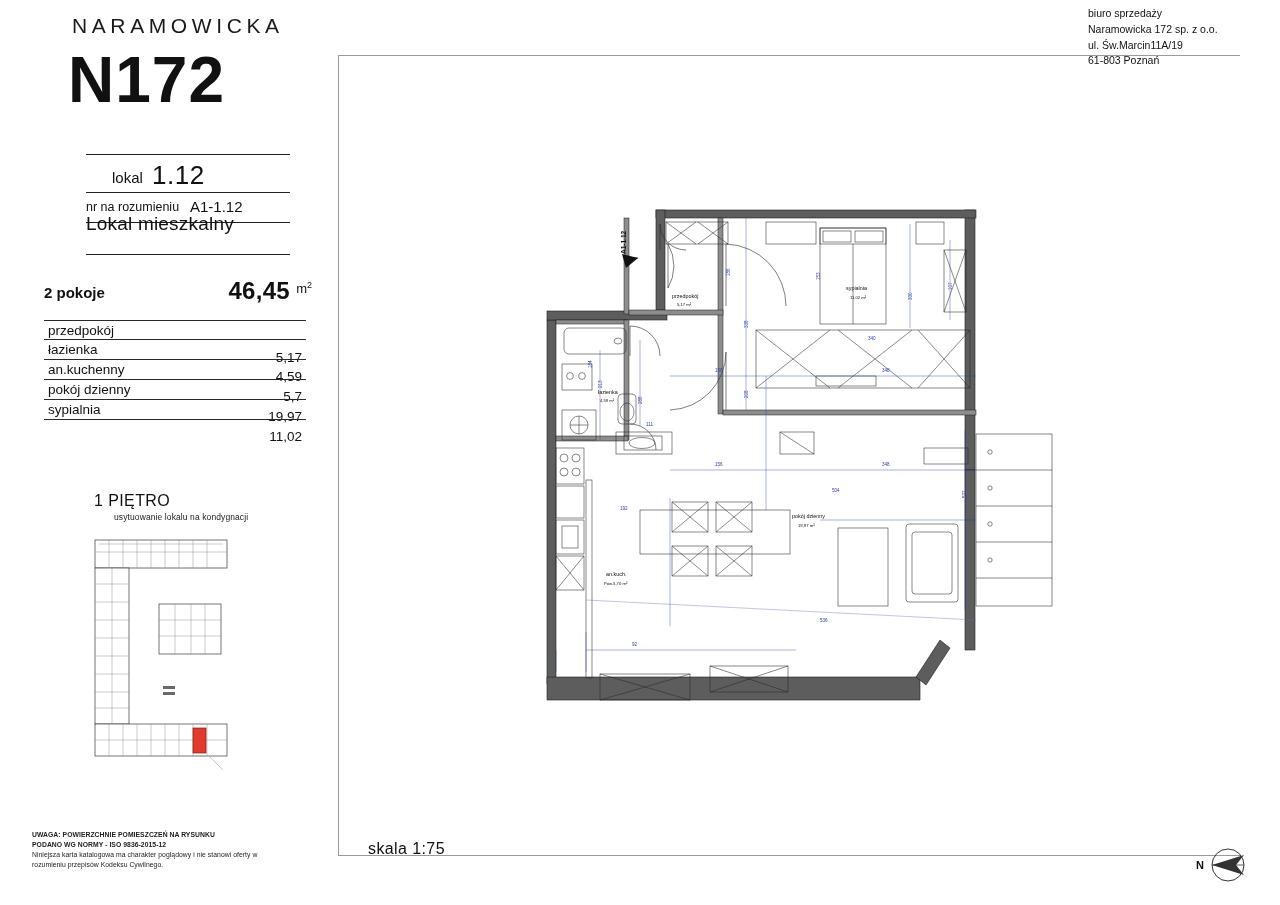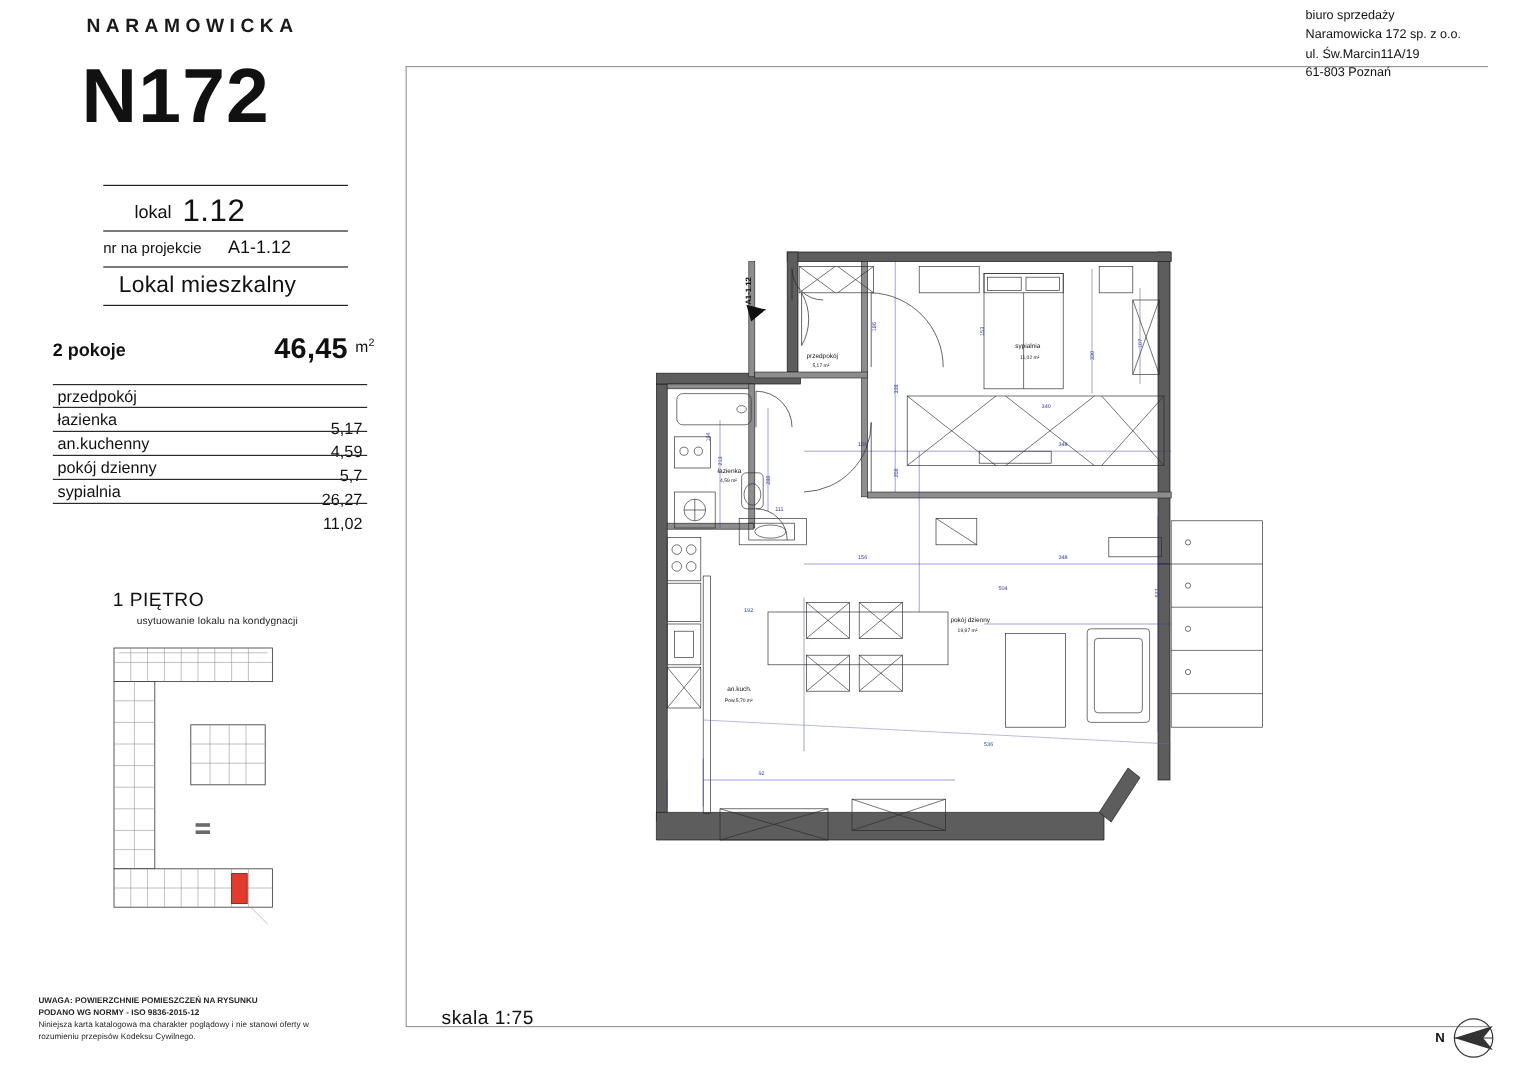--- a/index.html
+++ b/index.html
@@ -19,7 +19,7 @@
   }
   #brand-name {
     position:absolute; left:72px; top:14px;
-    font-size:16px; letter-spacing:4.6px; font-weight:700; color:#1a1a1a;
+    font-size:21px; letter-spacing:4.6px; font-weight:400; color:#1a1a1a;
     white-space:nowrap;
   }
   #brand-logo {

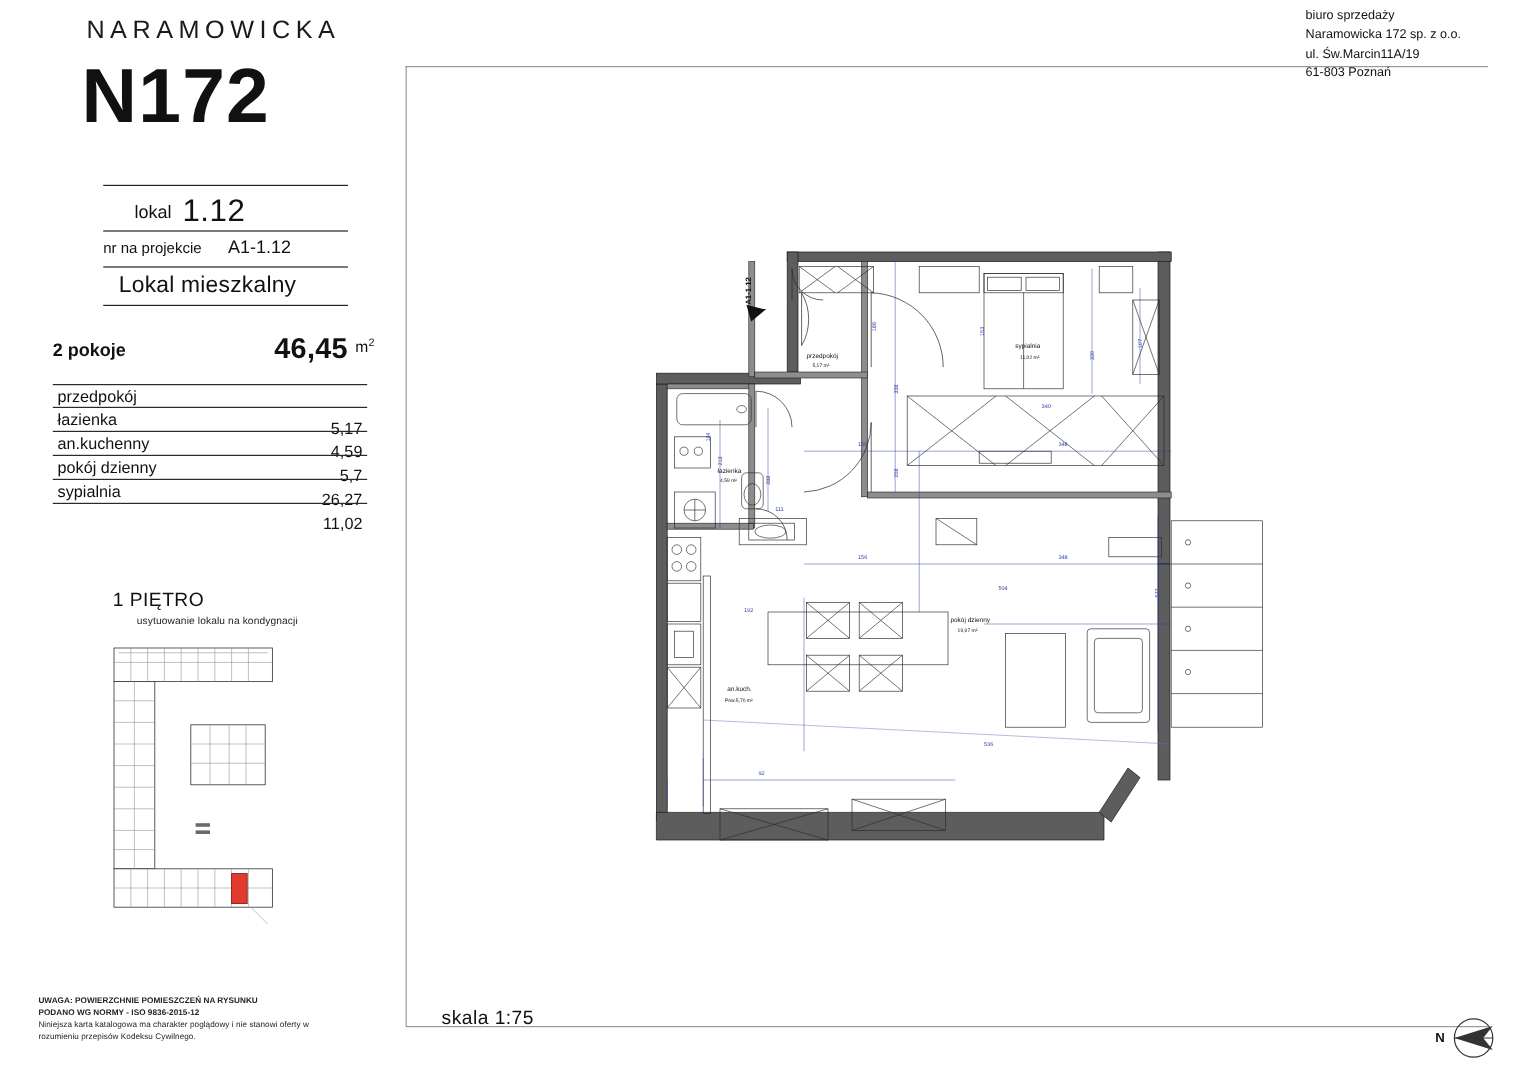--- a/index.html
+++ b/index.html
@@ -105,7 +105,7 @@
   </div>
   <div class="rule" style="top:192px;"></div>
   <div id="proj-row">
-    <span class="lbl">nr na projekcie</span>
+    <span class="lbl">nr na rozumieniu</span>
     <span class="val">A1-1.12</span>
   </div>
   <div class="rule" style="top:222px;"></div>

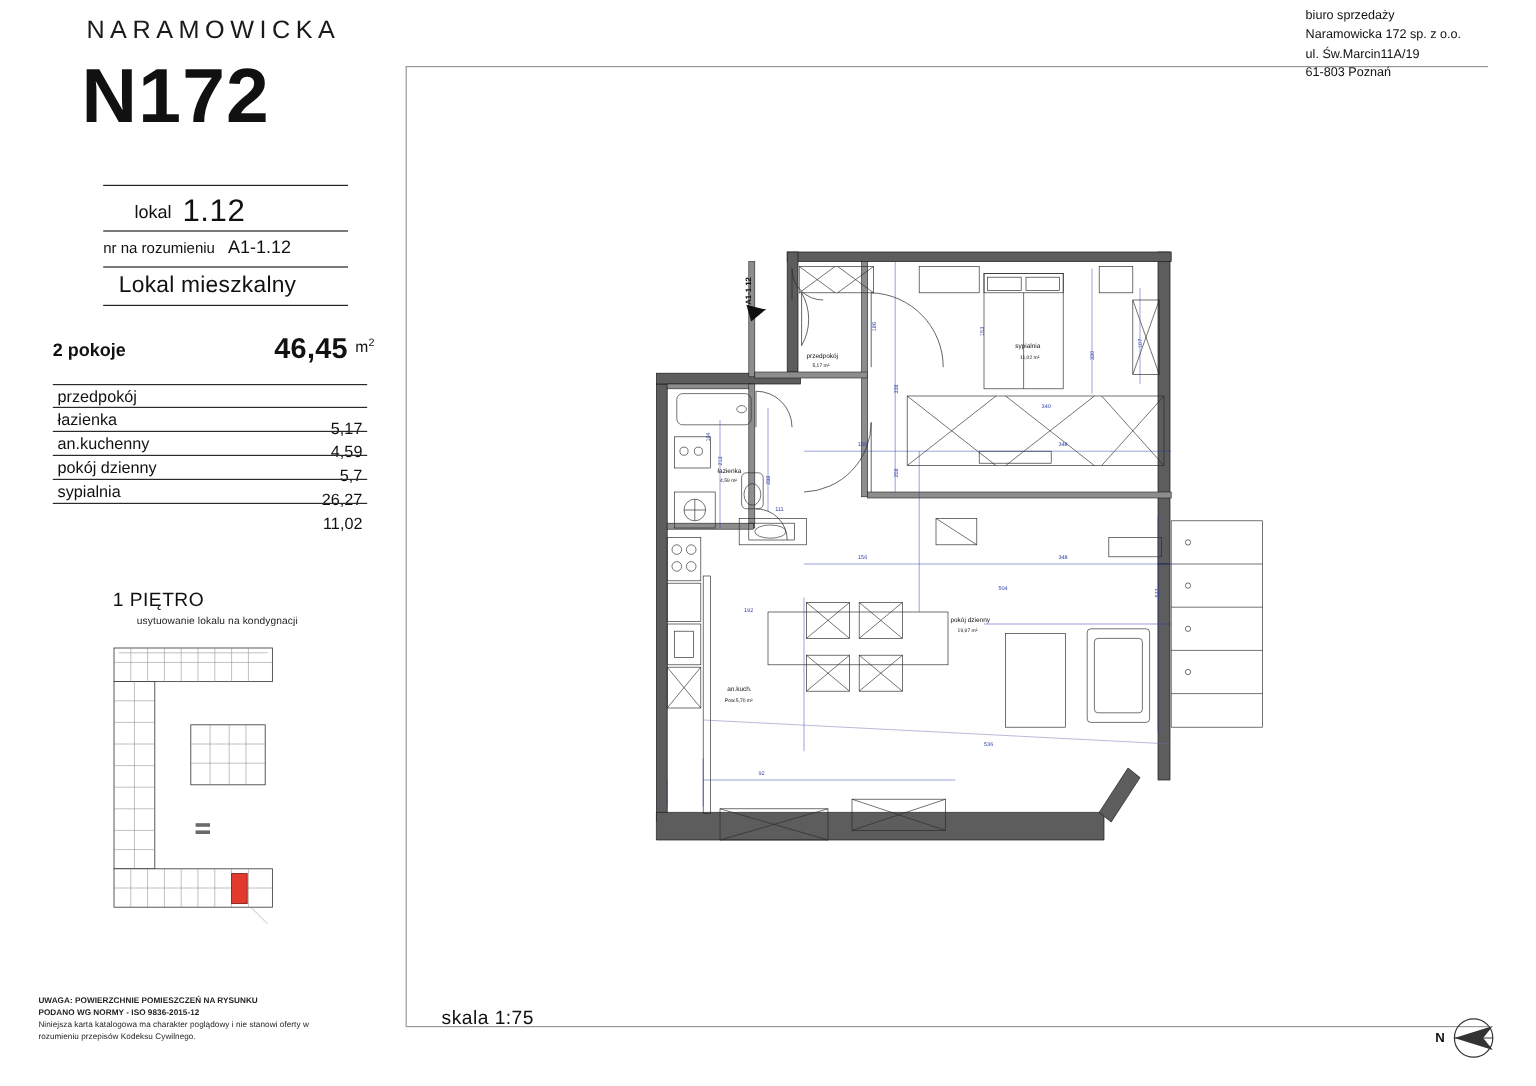--- a/index.html
+++ b/index.html
@@ -38,7 +38,7 @@
   #proj-row .lbl { position:absolute; left:0; top:4px; font-size:12.5px; }
   #proj-row .val { position:absolute; left:104px; top:2px; font-size:15px; }
 
-  #type-row { position:absolute; left:86px; top:226px; width:208px; height:28px;margin-left:13px; }
+  #type-row { position:absolute; left:86px; top:212px; width:208px; height:28px; }
   #type-row .val { position:absolute; left:0px; top:1px; font-size:19px; letter-spacing:0.2px; }
 
   #summary { position:absolute; left:44px; top:280px; width:268px; }

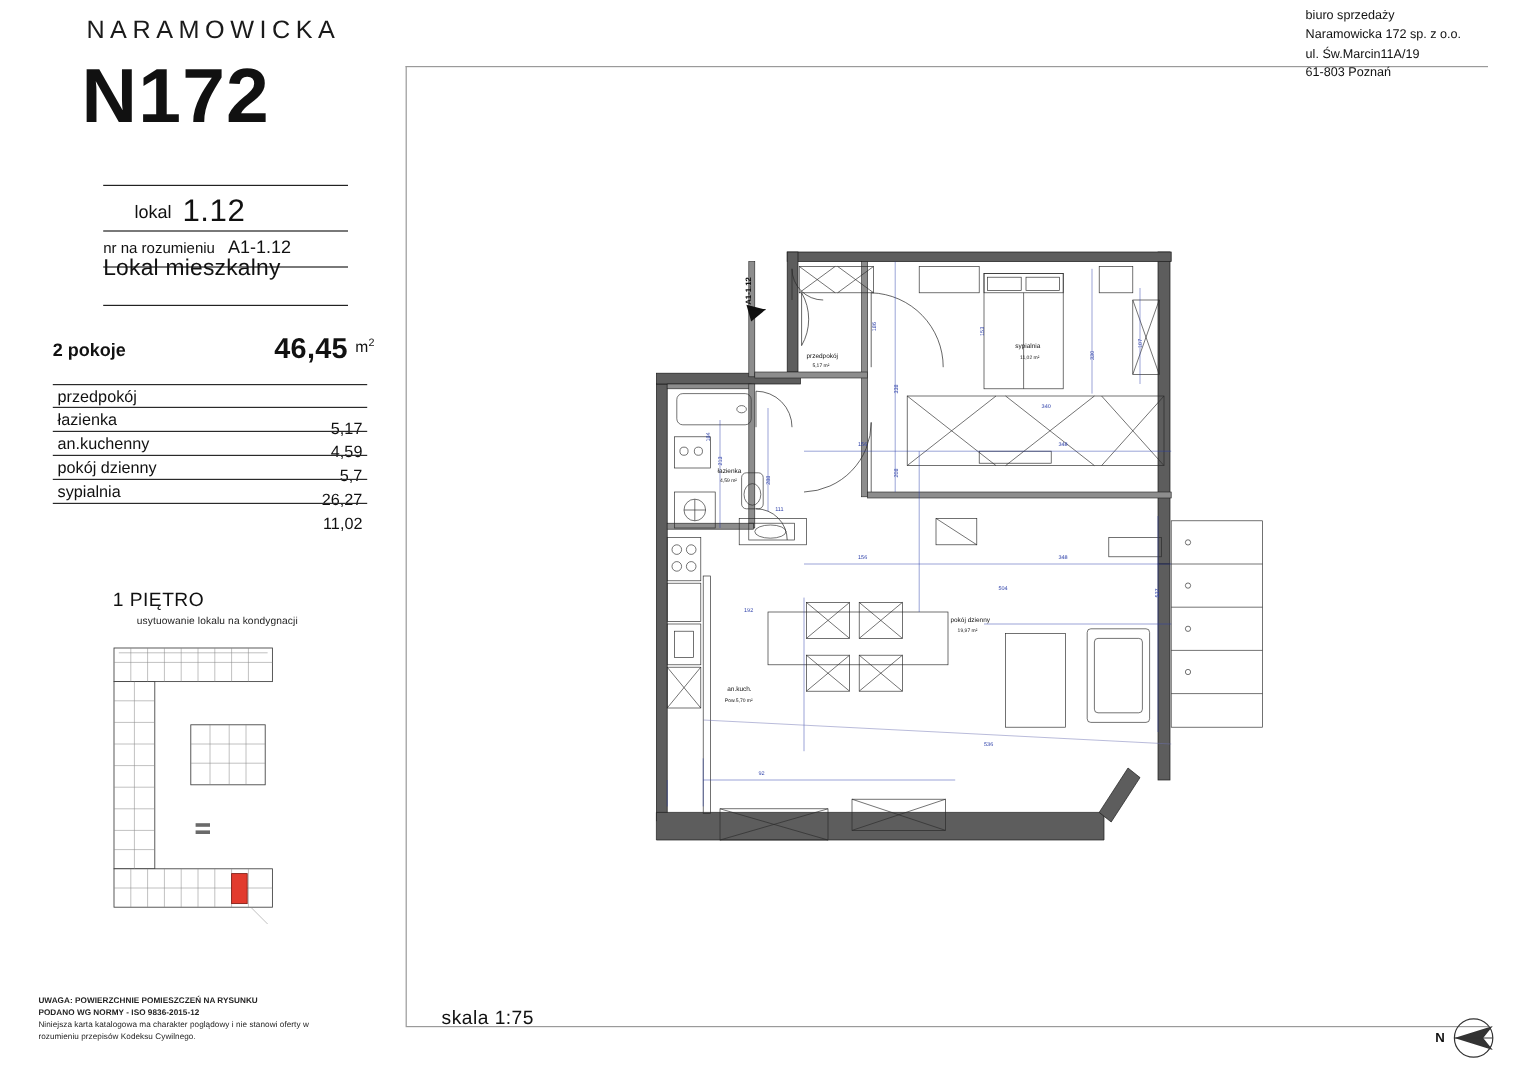--- a/index.html
+++ b/index.html
@@ -135,7 +135,7 @@
     </div>
     <div class="row">
       <span class="rname">pokój dzienny</span>
-      <span class="rval">26,27</span>
+      <span class="rval">19,97</span>
     </div>
     <div class="row">
       <span class="rname">sypialnia</span>

